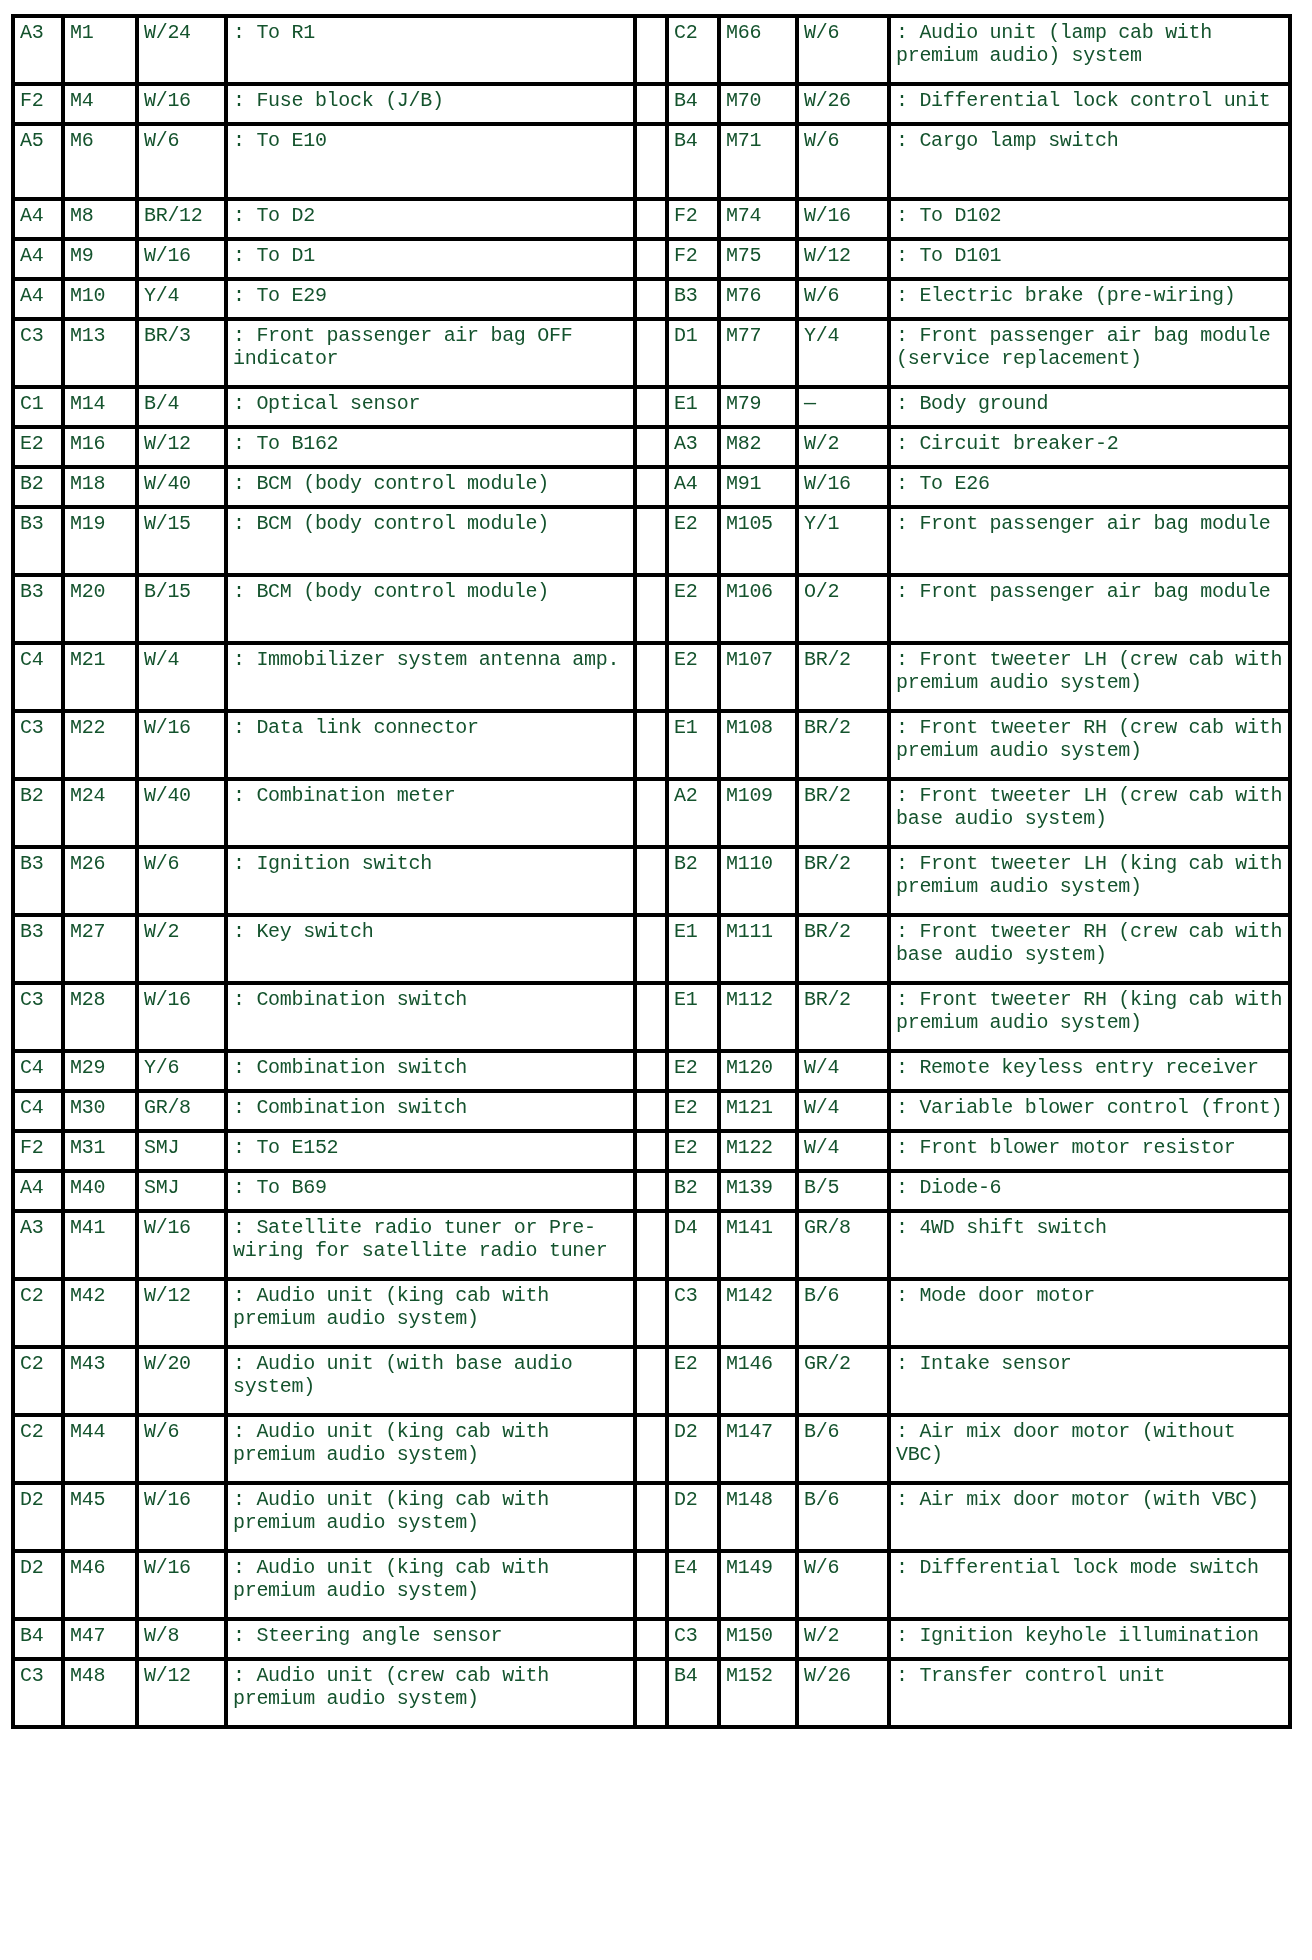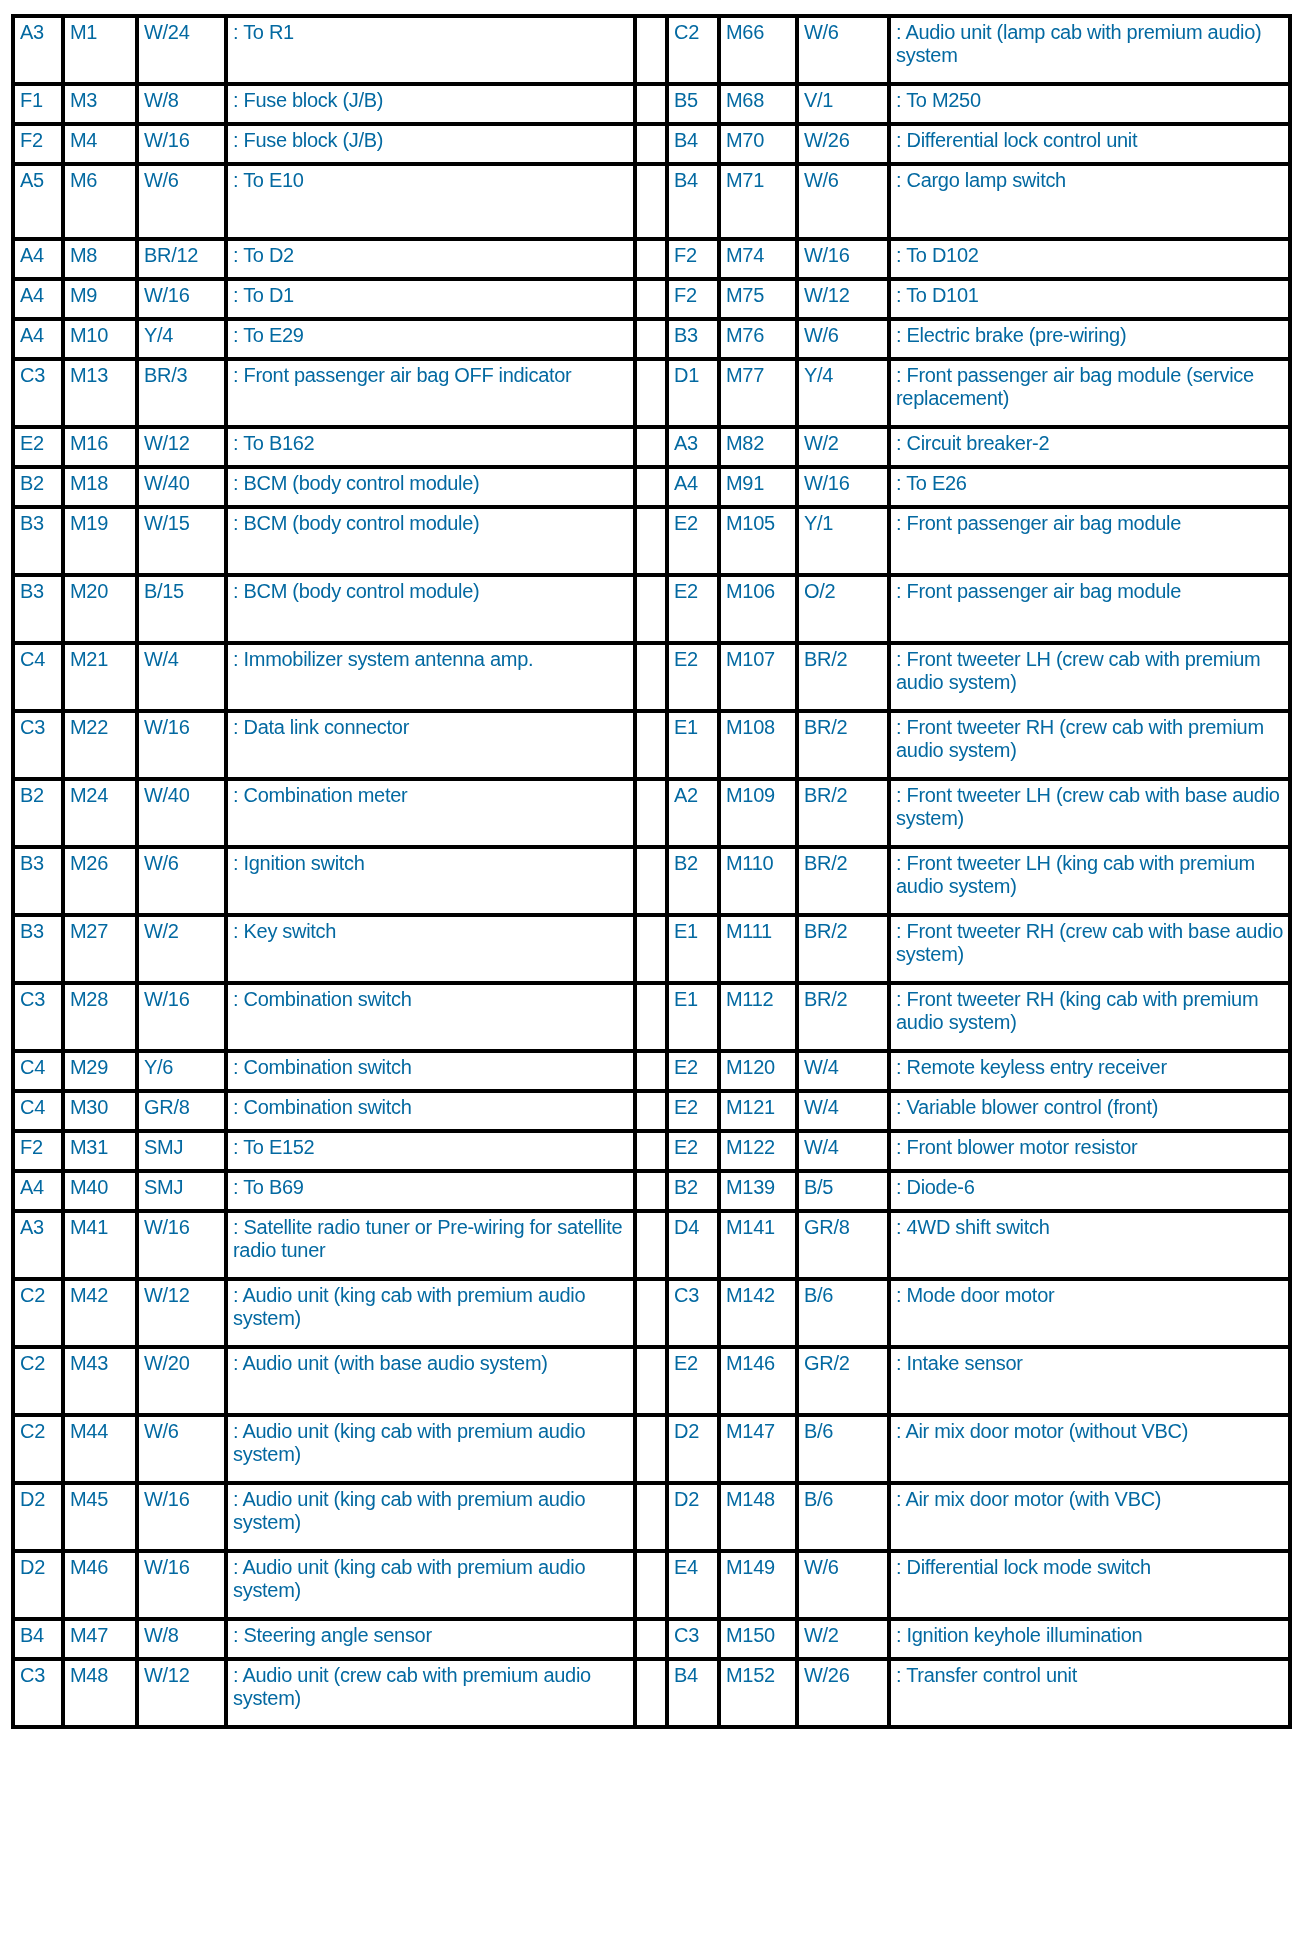--- a/index.html
+++ b/index.html
@@ -14,9 +14,9 @@
     border-collapse: collapse;
     table-layout: fixed;
     width: 100%;
-    font-family: Liberation Sans, sans-serif;
+    font-family: Liberation Mono, monospace;
     font-size: 20px;
-    color: #0369a1;
+    color: #14532d;
     letter-spacing: -0.3px;
   }
   table.conn td {

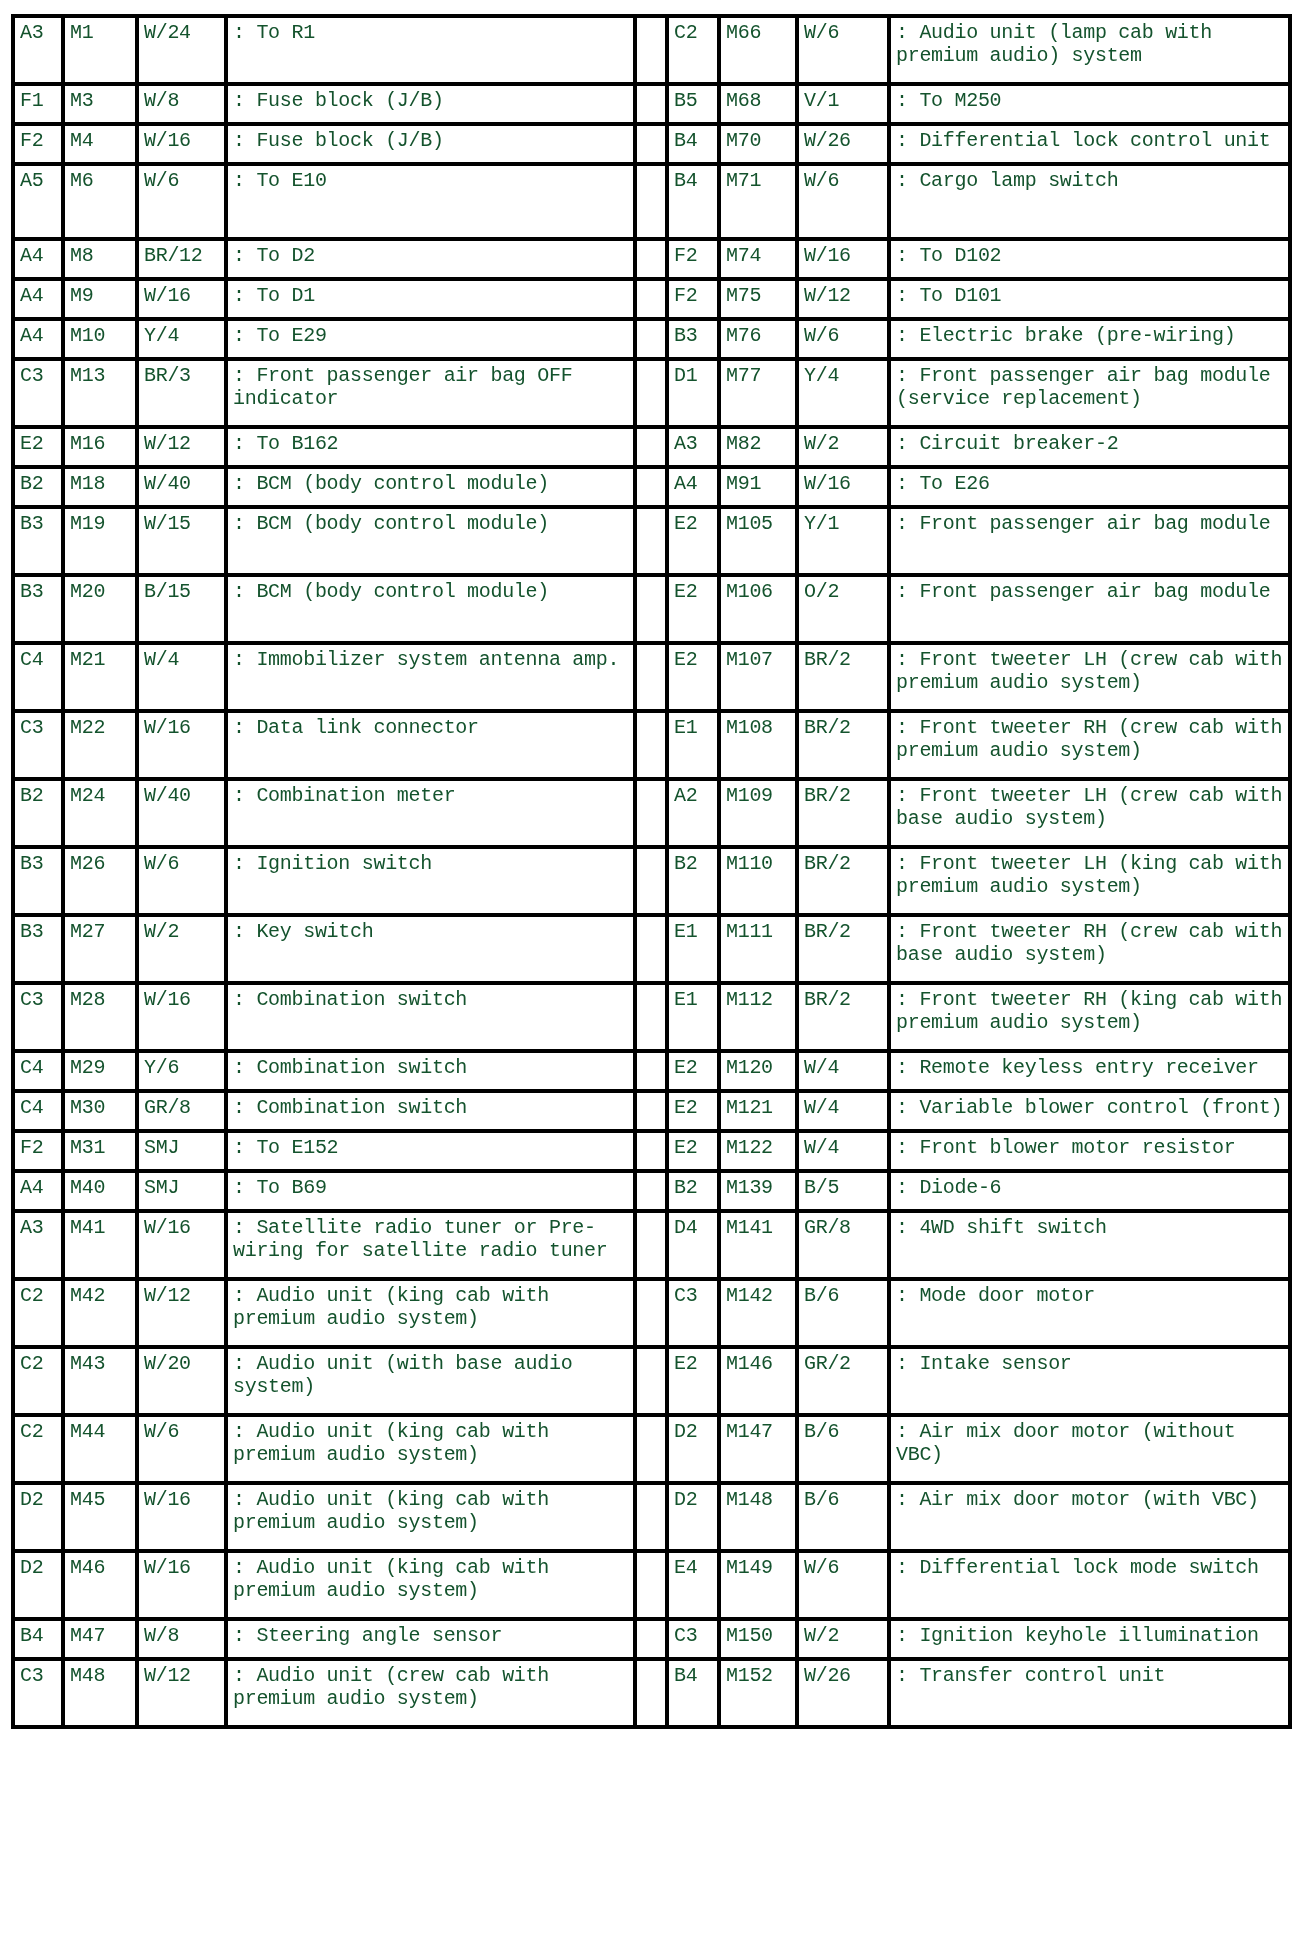--- a/index.html
+++ b/index.html
@@ -75,17 +75,6 @@
           <td>: Audio unit (lamp cab with premium audio) system</td>
         </tr>
         <tr class="h1">
-          <td>F1</td>
-          <td>M3</td>
-          <td>W/8</td>
-          <td>: Fuse block (J/B)</td>
-          <td class="gap"></td>
-          <td>B5</td>
-          <td>M68</td>
-          <td>V/1</td>
-          <td>: To M250</td>
-        </tr>
-        <tr class="h1">
           <td>F2</td>
           <td>M4</td>
           <td>W/16</td>

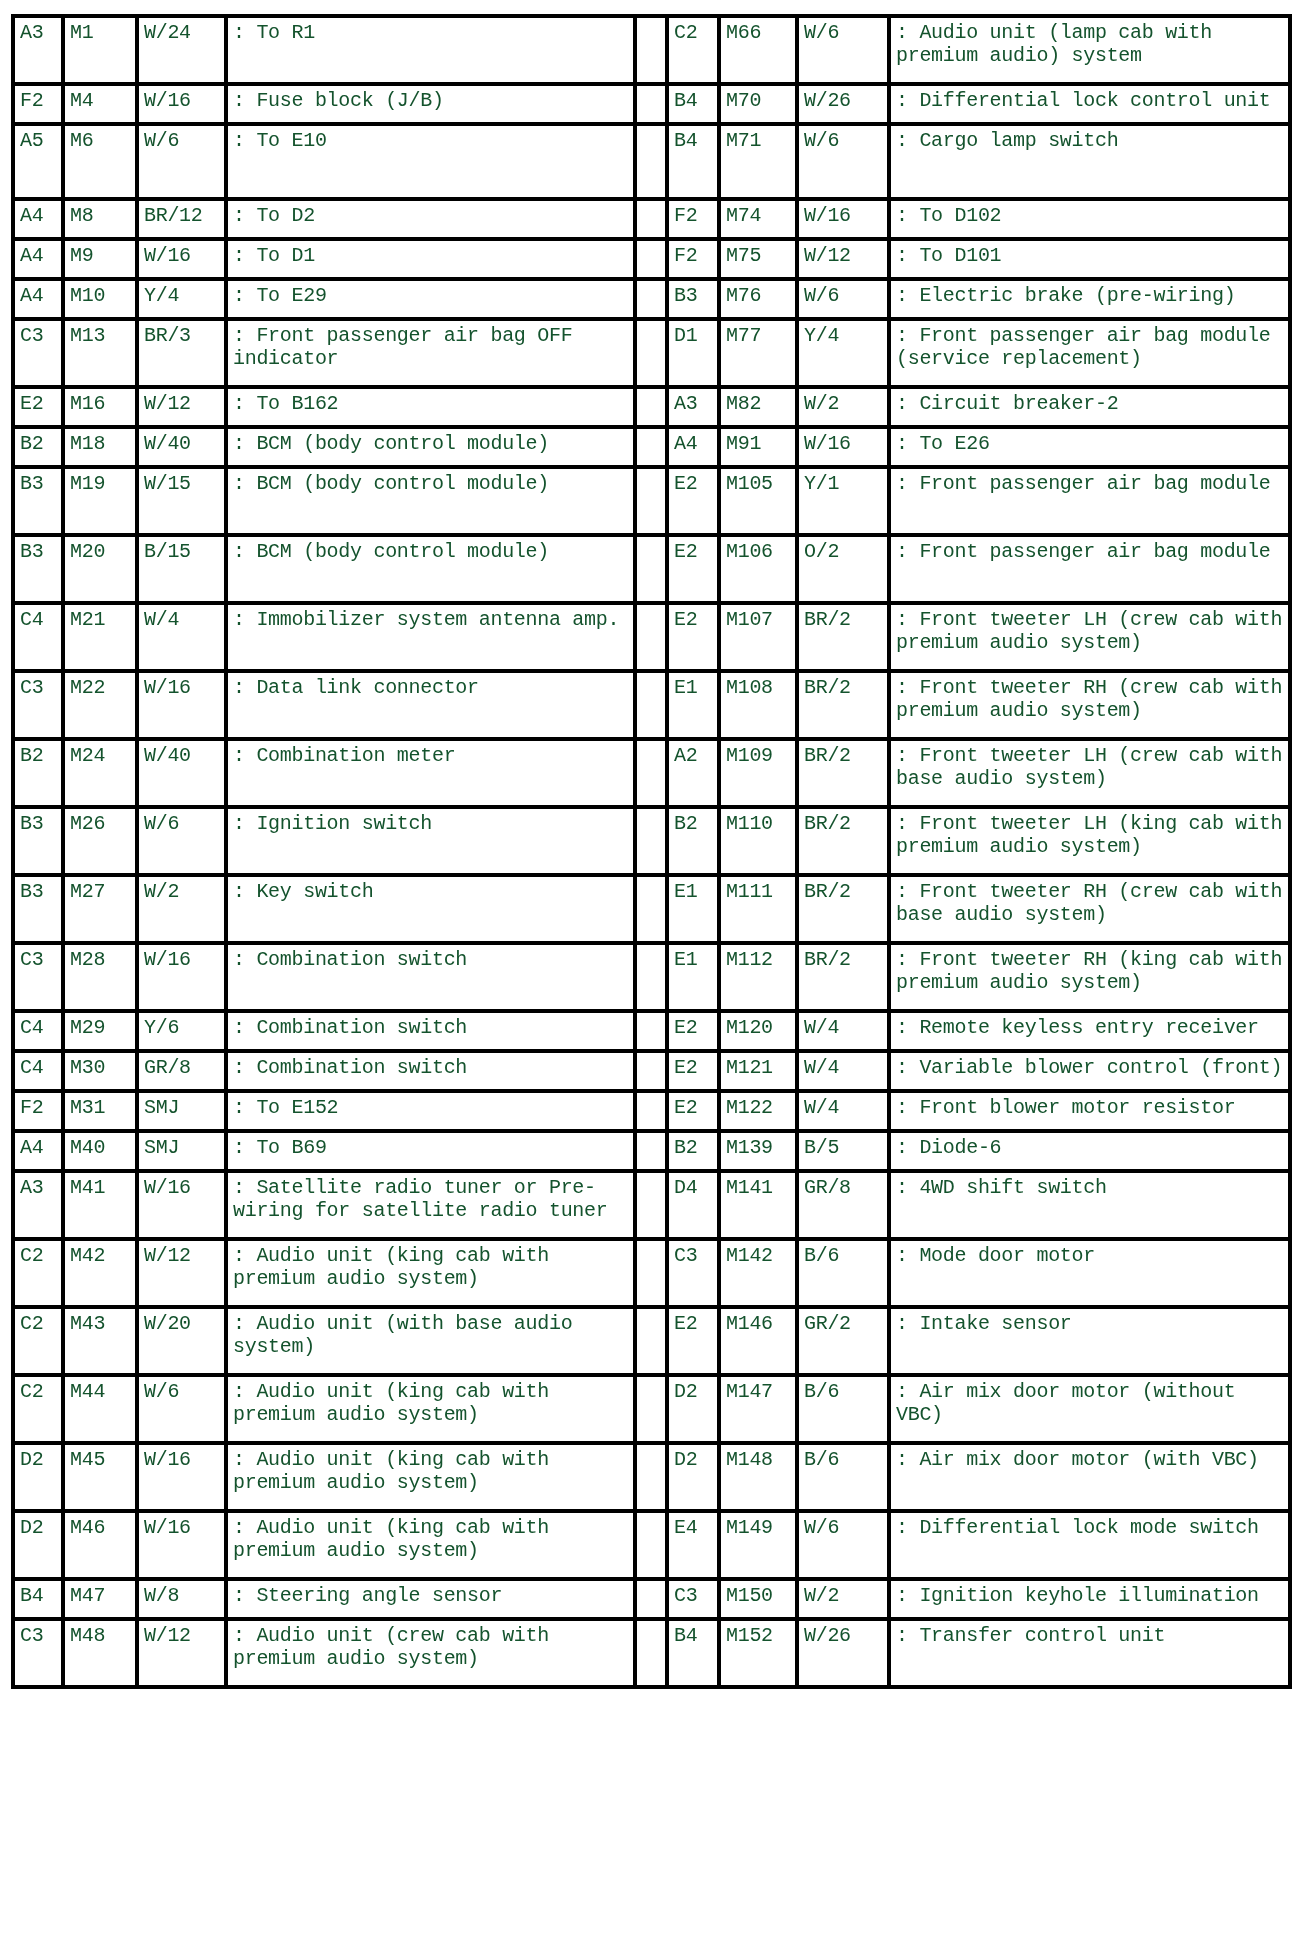--- a/index.html
+++ b/index.html
@@ -141,6 +141,17 @@
           <td>: Front passenger air bag module (service replacement)</td>
         </tr>
         <tr class="h1">
+          <td>C1</td>
+          <td>M14</td>
+          <td>B/4</td>
+          <td>: Optical sensor</td>
+          <td class="gap"></td>
+          <td>E1</td>
+          <td>M79</td>
+          <td>—</td>
+          <td>: Body ground</td>
+        </tr>
+        <tr class="h1">
           <td>E2</td>
           <td>M16</td>
           <td>W/12</td>

